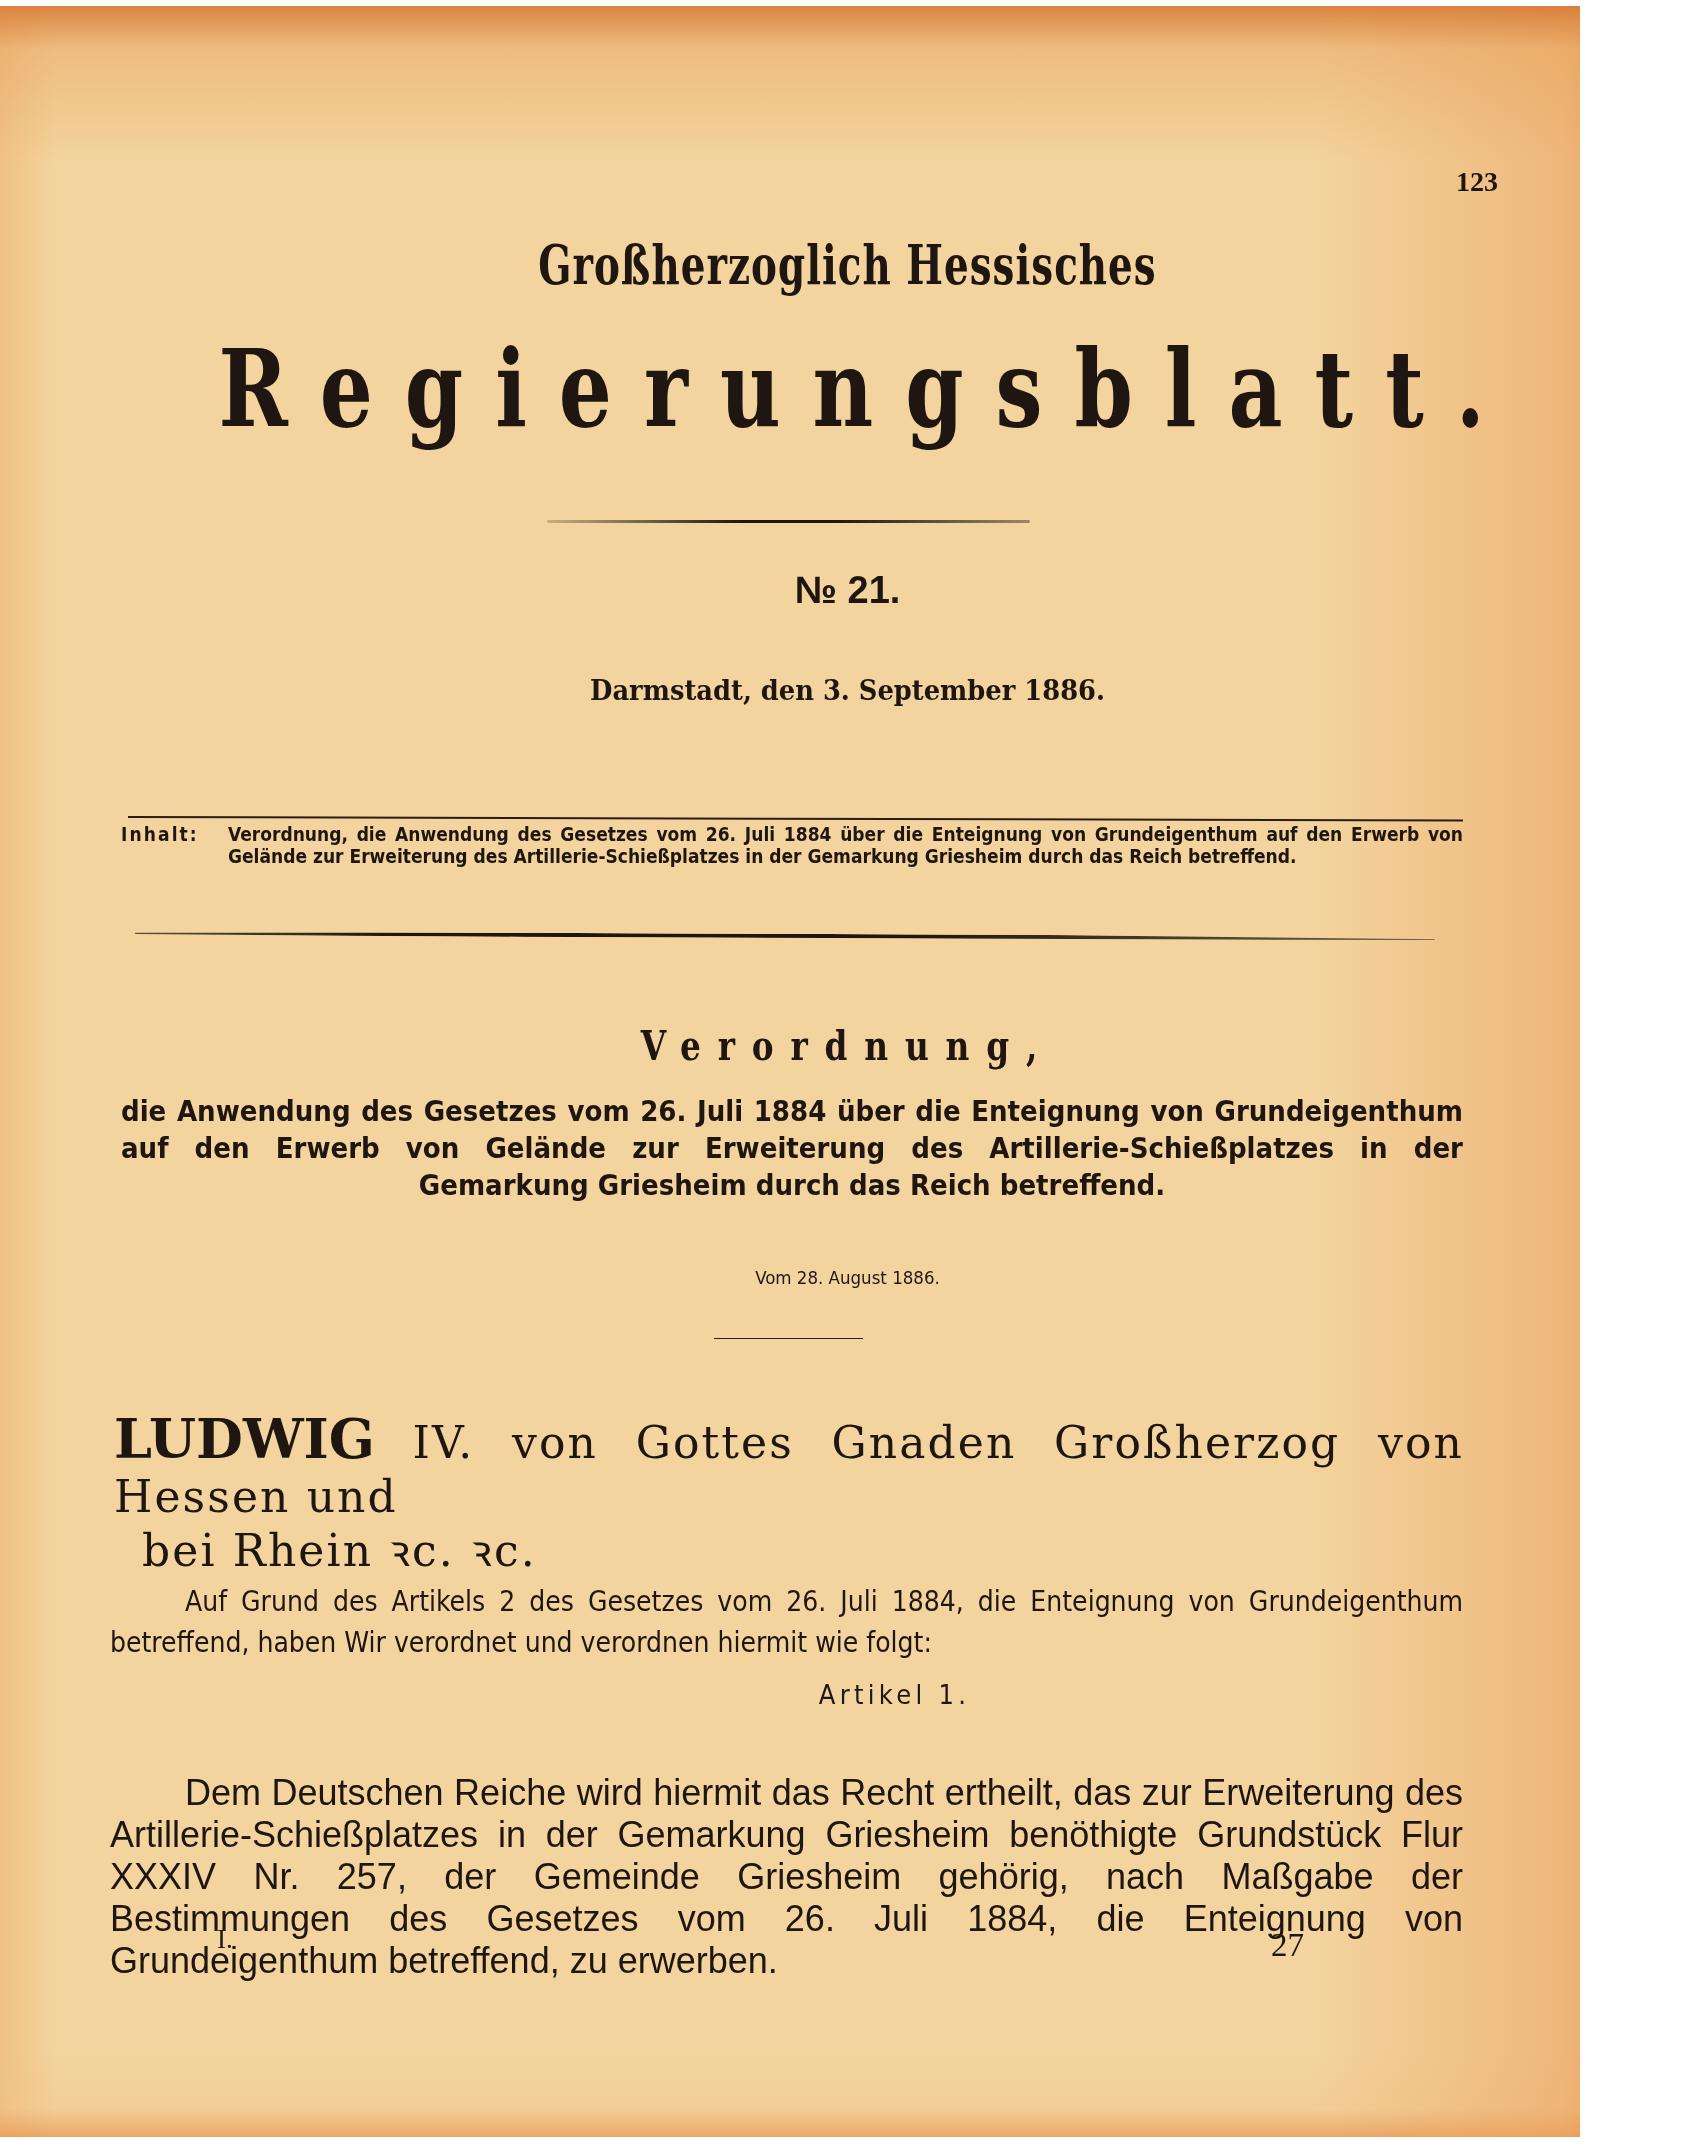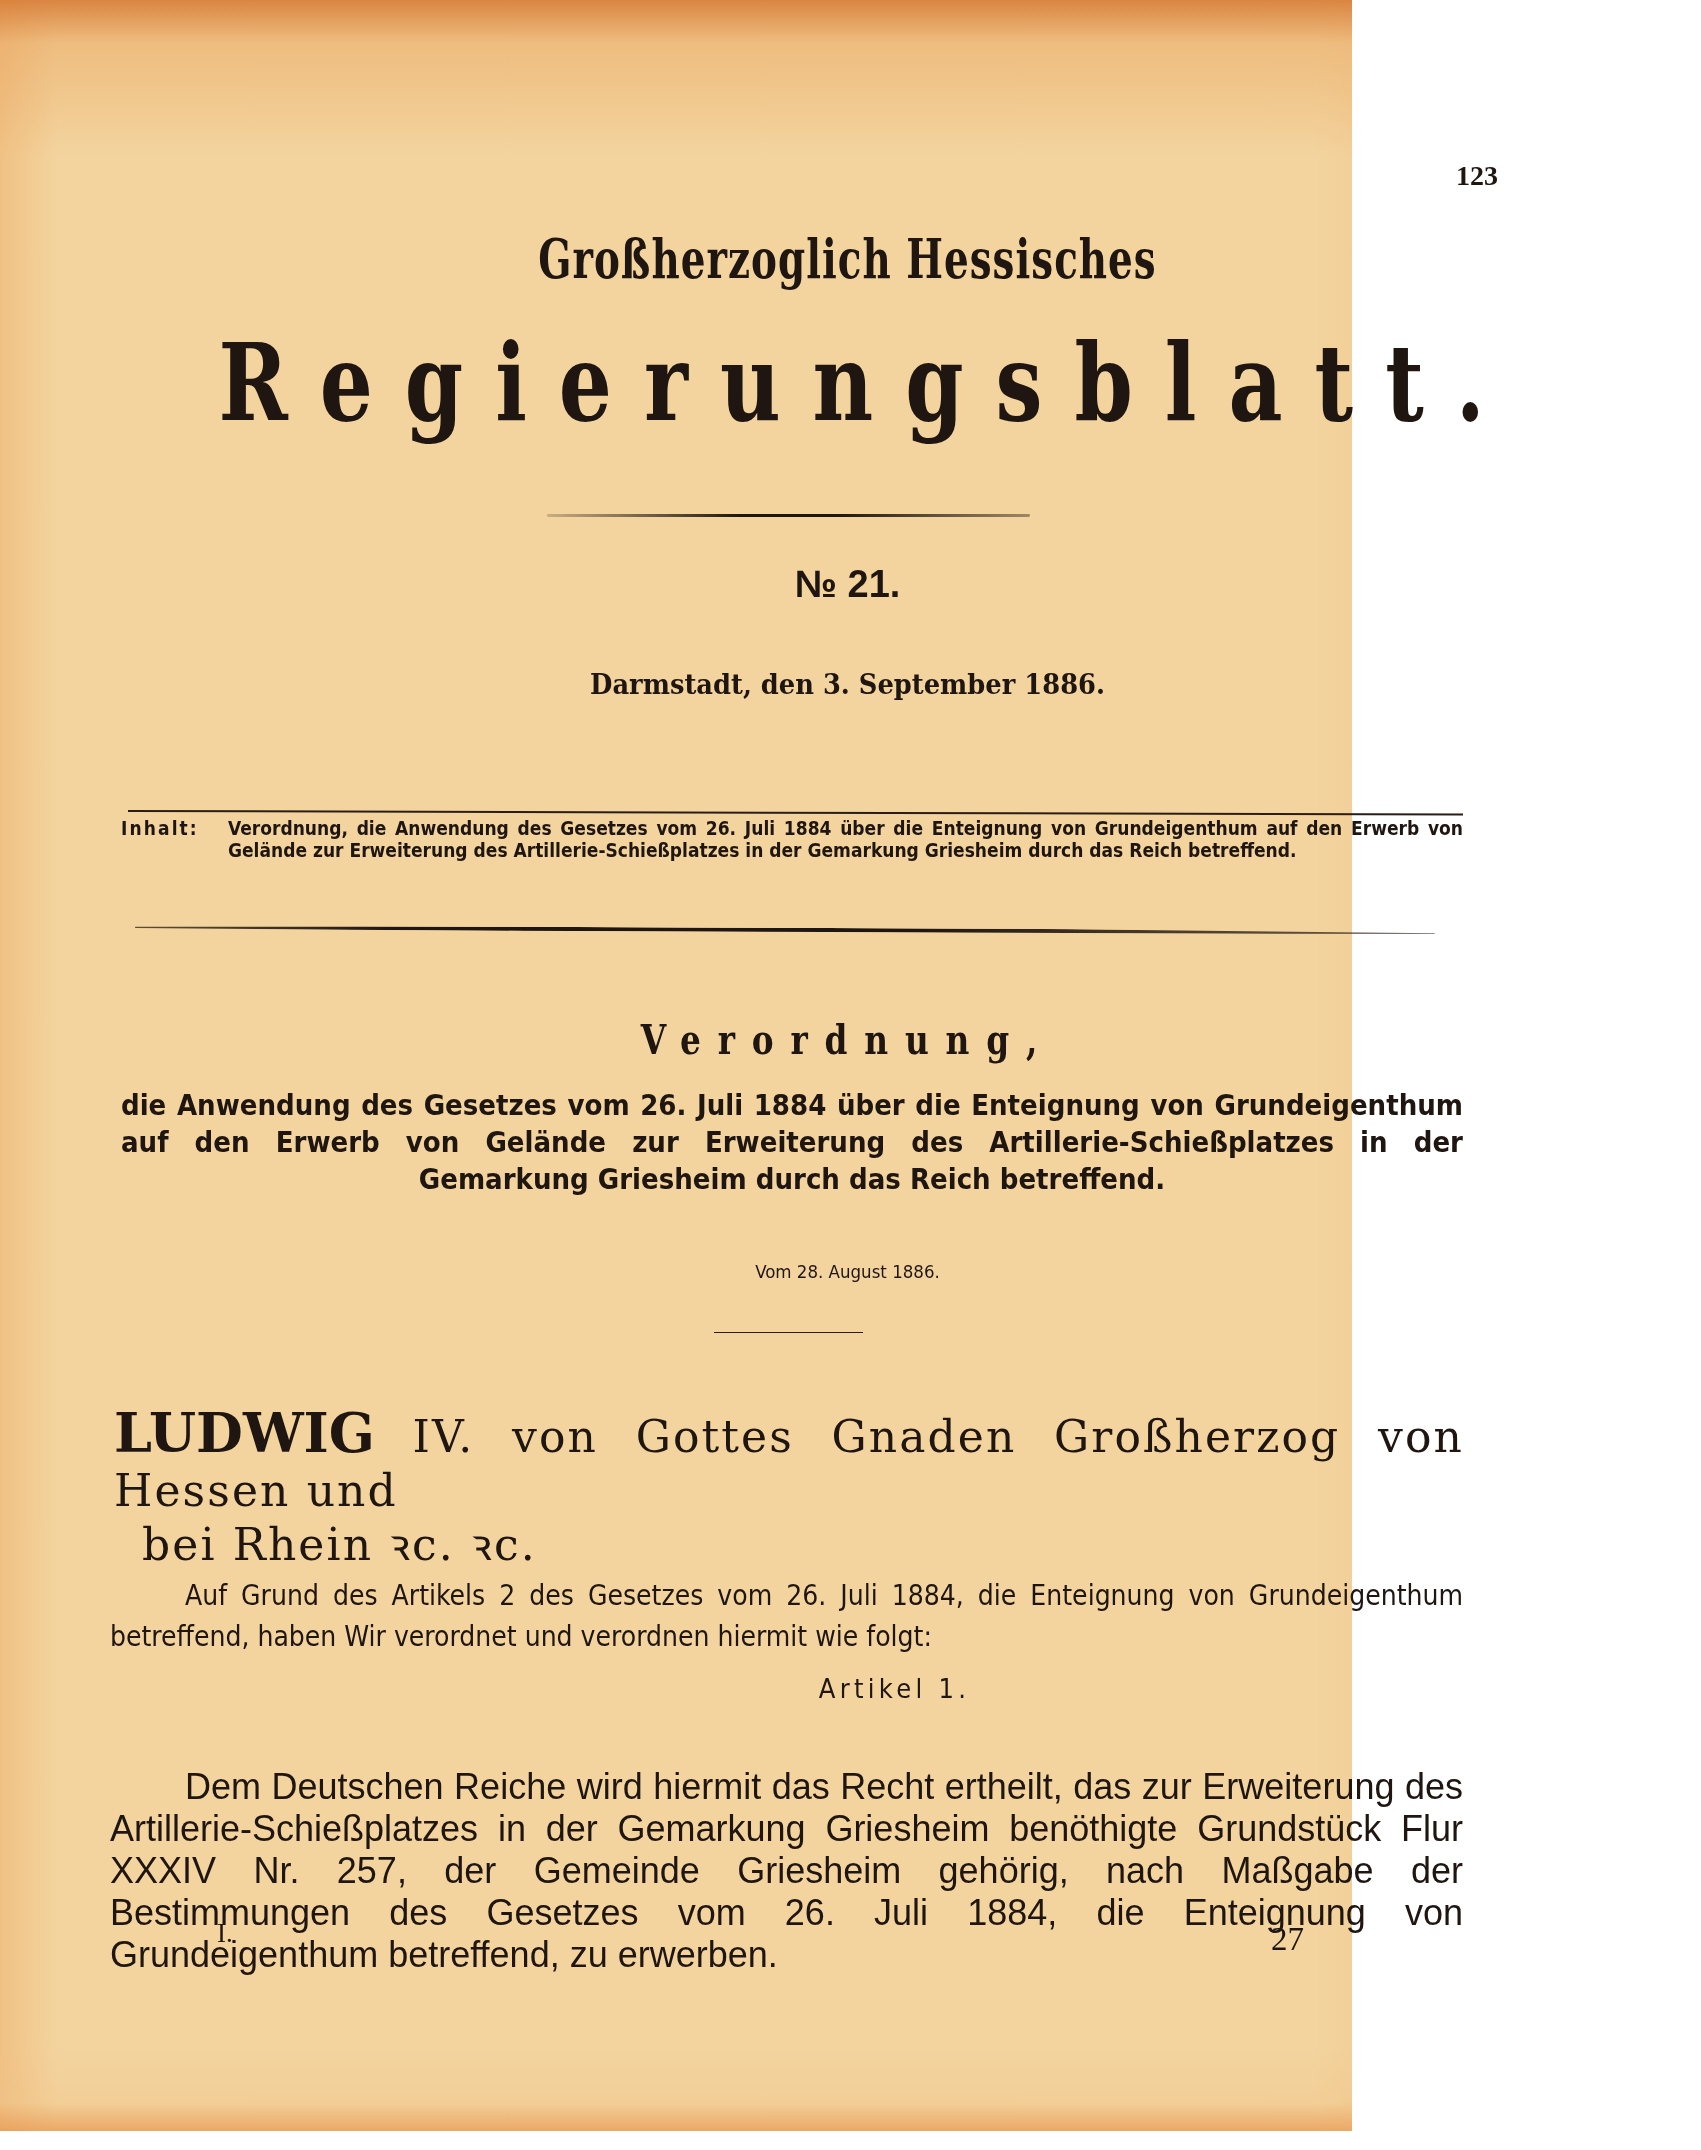--- a/index.html
+++ b/index.html
@@ -13,8 +13,8 @@
     .page {
       position: absolute;
       left: 0;
-      top: 0;
-      width: 1352px;
+      top: 6px;
+      width: 1580px;
       height: 2131px;
       background:
         radial-gradient(ellipse 60% 45% at 48% 50%, rgba(245,215,160,0.0) 0%, rgba(245,215,160,0) 60%),

